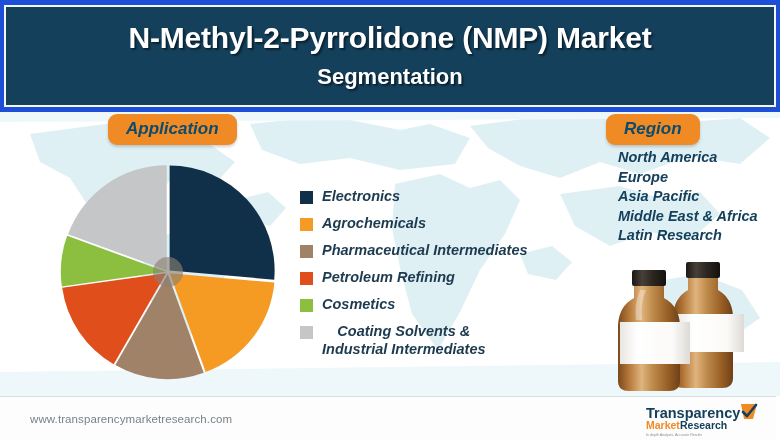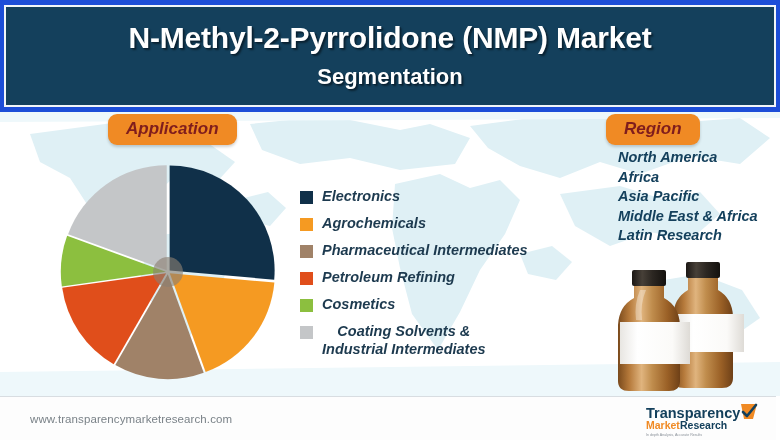--- a/index.html
+++ b/index.html
@@ -36,7 +36,7 @@
   
   .badge {
     position:absolute; z-index:25;
-    background:#f08a24; color:#7f1d1d;
+    background:#f08a24; color:#0c4a6e;
     font-style:italic; font-weight:bold; font-size:17px;
     border-radius:9px; text-align:center;
     padding:5px 18px 6px 18px;

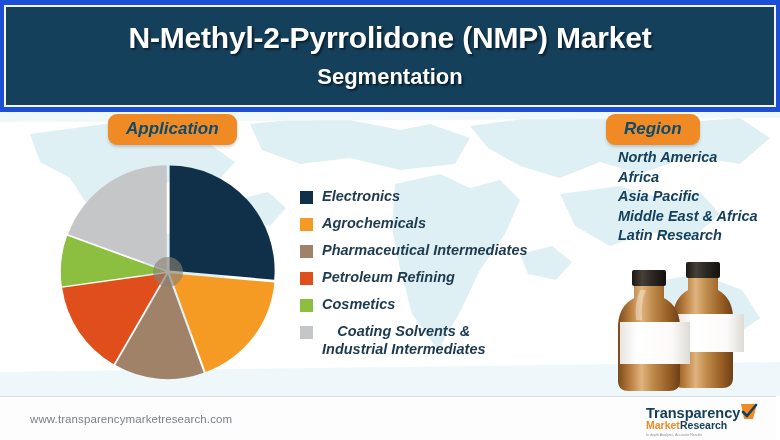--- a/index.html
+++ b/index.html
@@ -115,7 +115,7 @@
 
 <div class="region-list">
   <div>North America</div>
-  <div>Africa</div>
+  <div>Europe</div>
   <div>Asia Pacific</div>
   <div>Middle East &amp; Africa</div>
   <div>Latin Research</div>

